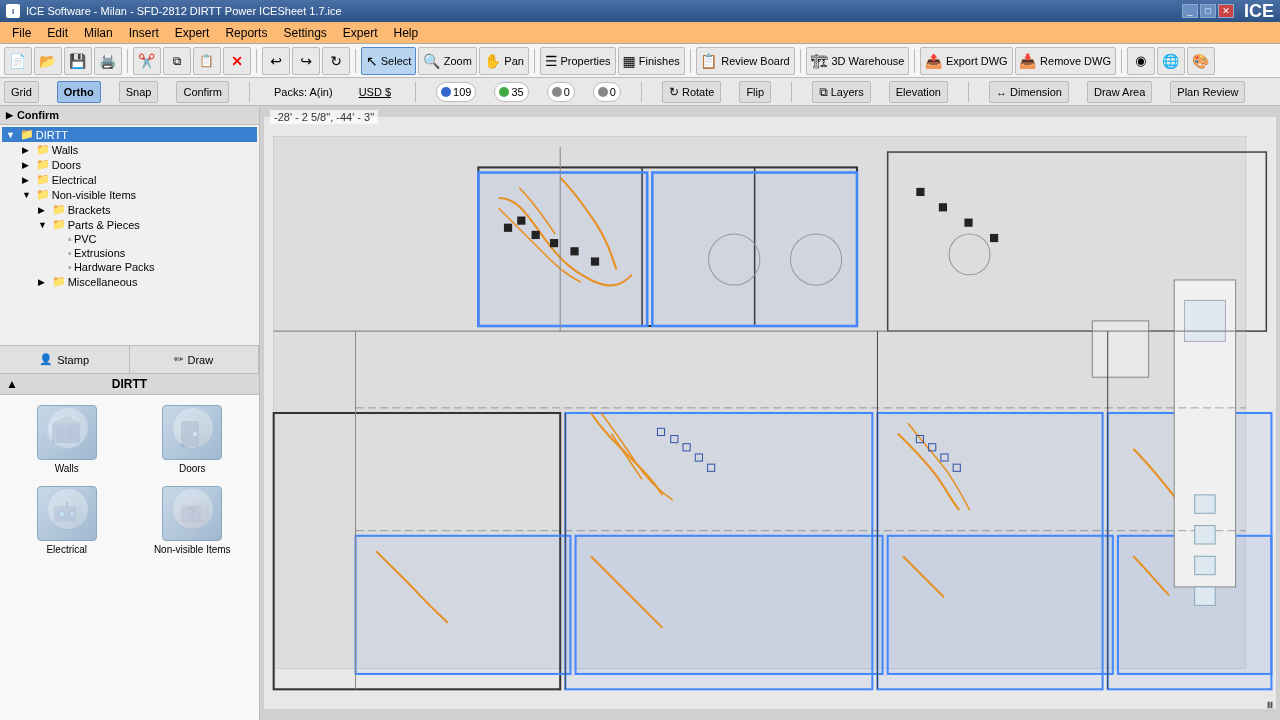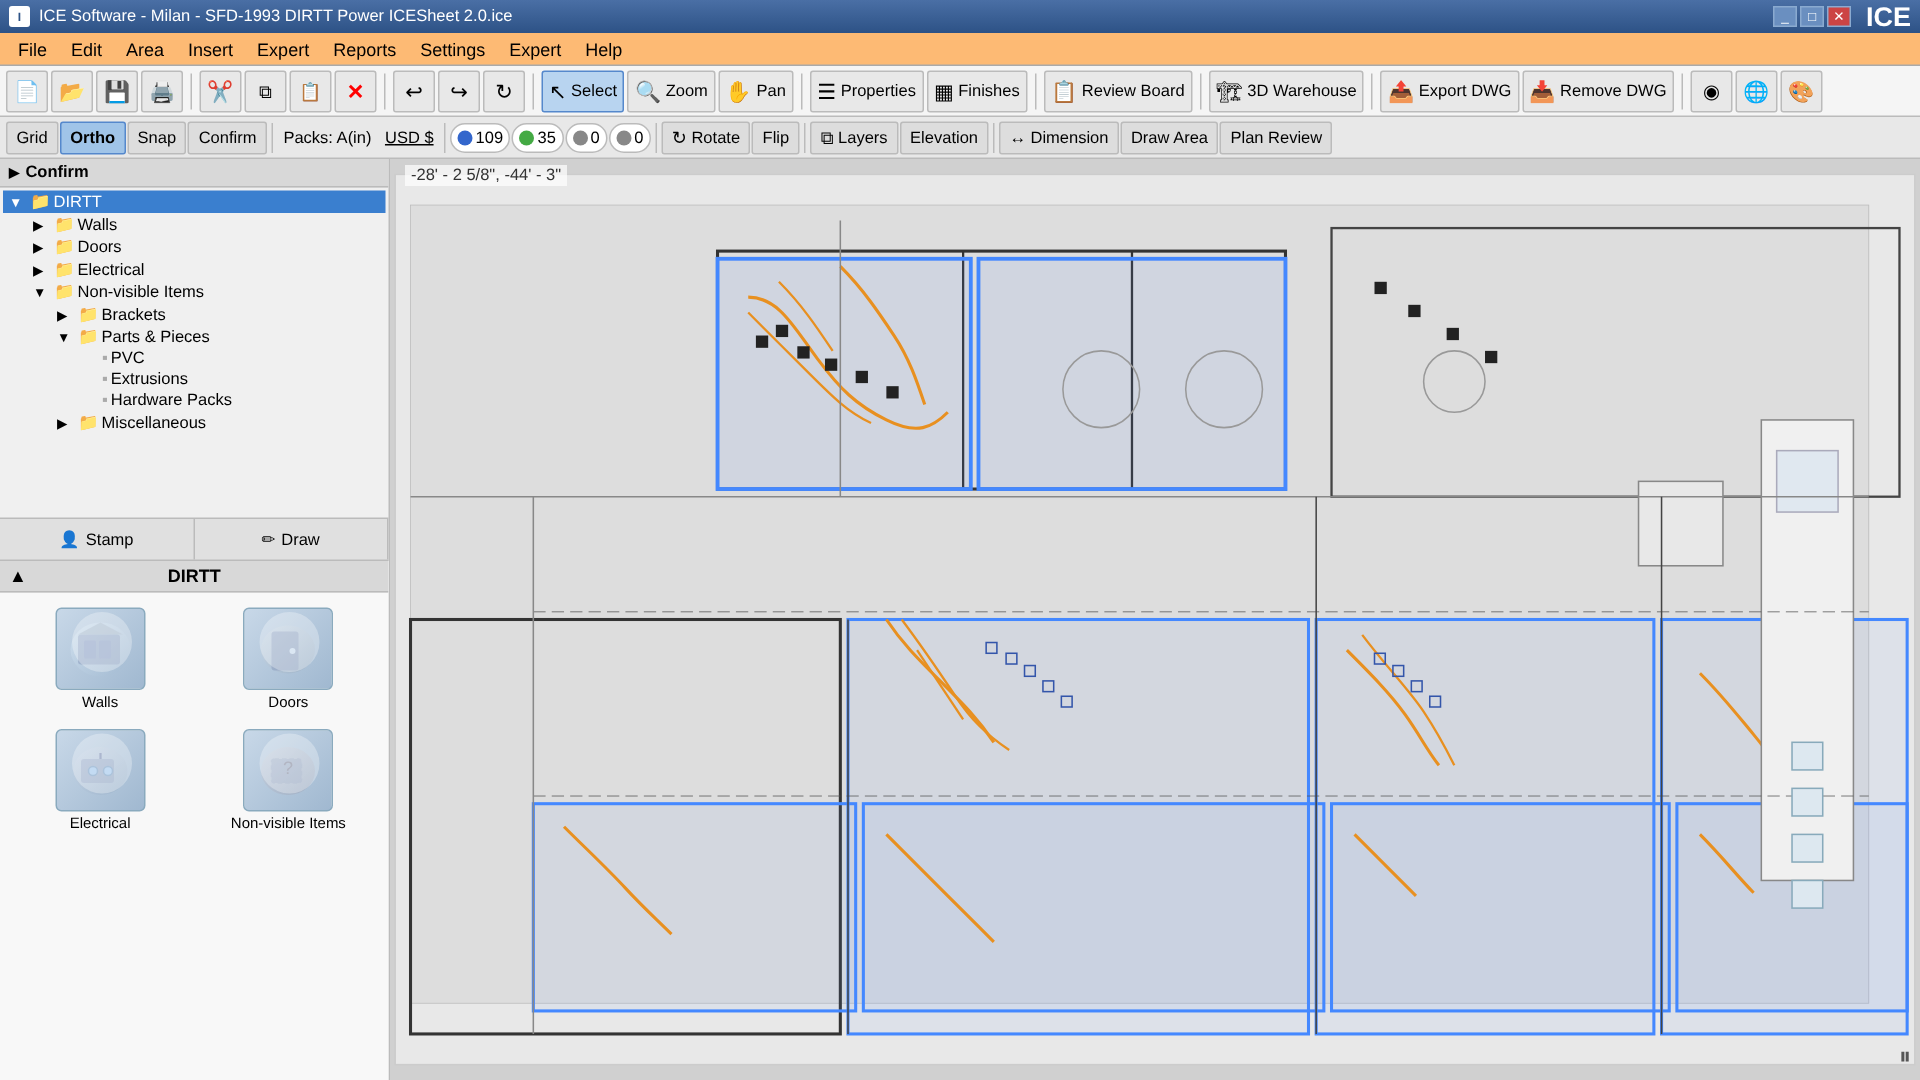--- a/index.html
+++ b/index.html
@@ -258,7 +258,7 @@
 
 <div id="title-bar">
   <div class="app-icon">I</div>
-  <span class="title-text">ICE Software - Milan - SFD-1993 DIRTT Power ICESheet 2.0.ice</span>
+  <span class="title-text">ICE Software - Milan - SFD-2812 DIRTT Power ICESheet 1.7.ice</span>
   <div class="win-controls">
     <div class="win-btn">_</div>
     <div class="win-btn">□</div>

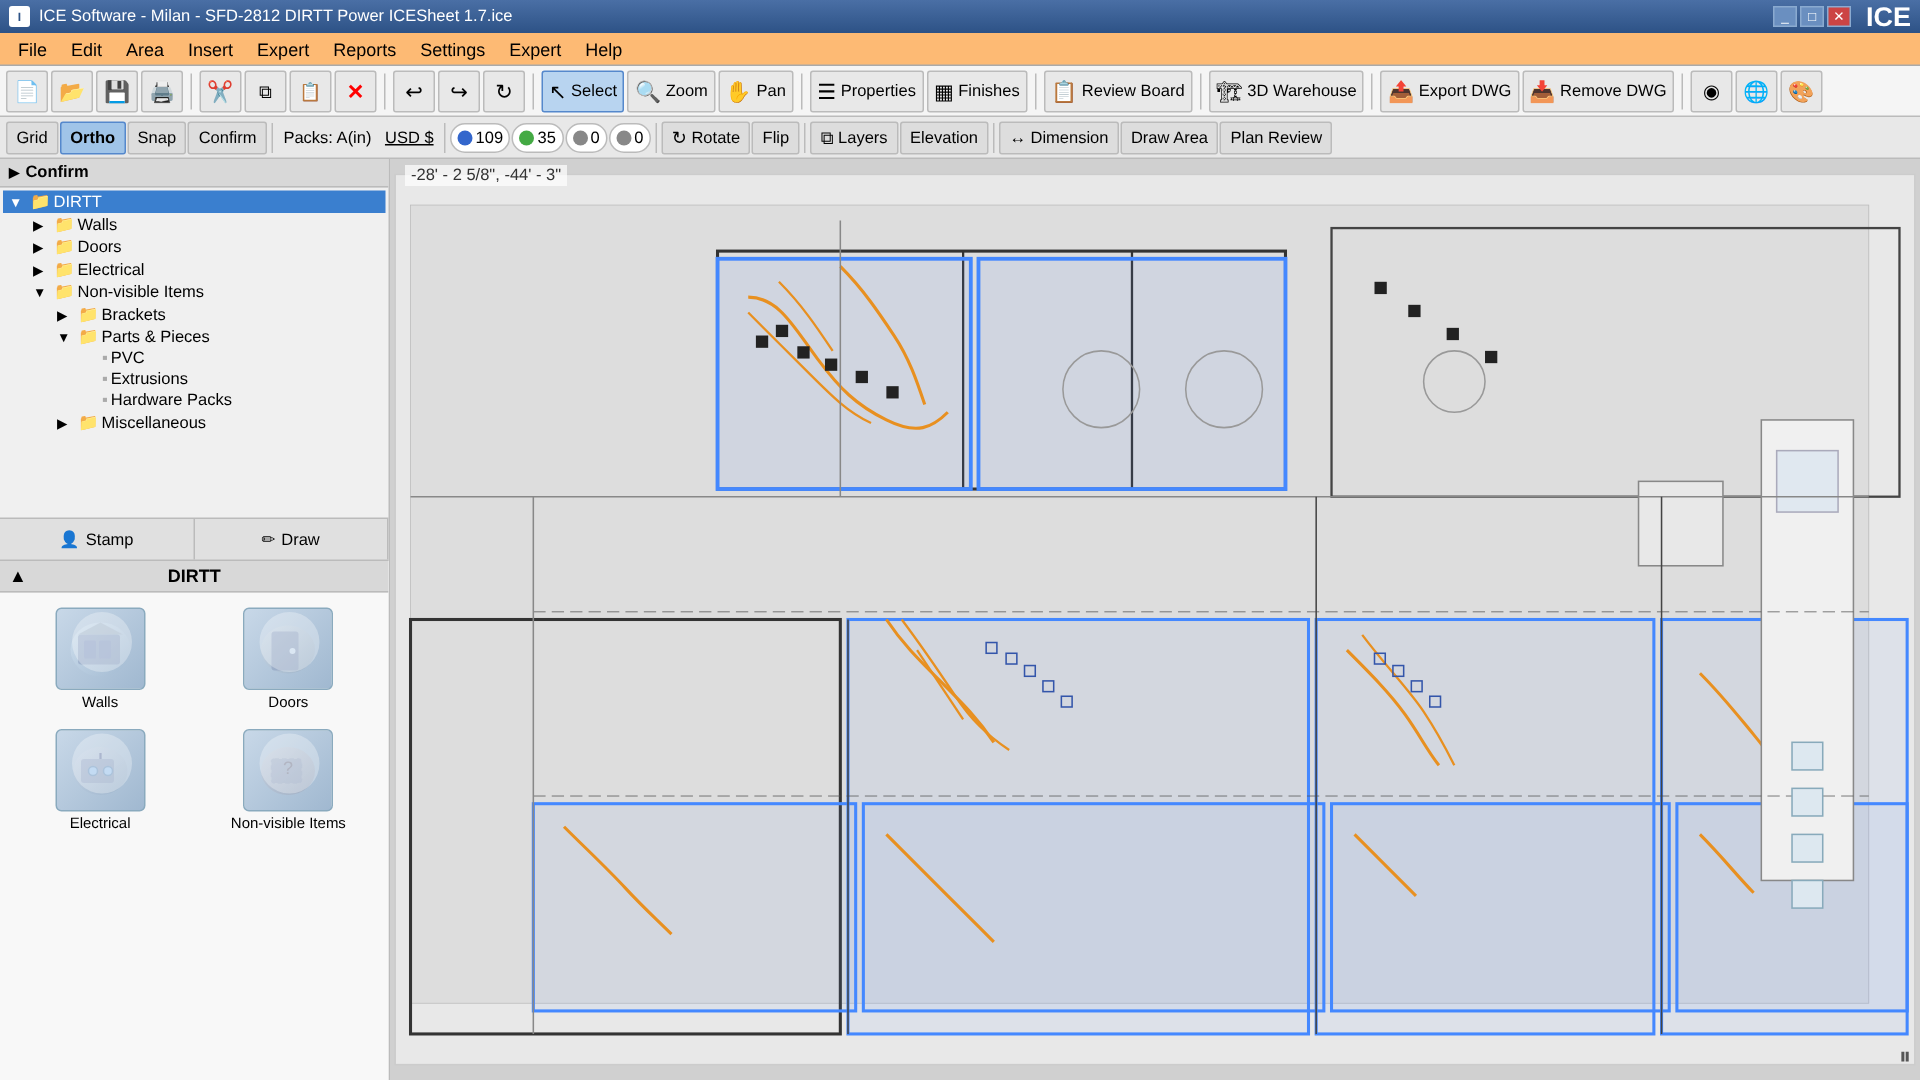--- a/index.html
+++ b/index.html
@@ -270,7 +270,7 @@
 <div id="menu-bar">
   <span class="menu-item">File</span>
   <span class="menu-item">Edit</span>
-  <span class="menu-item">Area</span>
+  <span class="menu-item">Milan</span>
   <span class="menu-item">Insert</span>
   <span class="menu-item">Expert</span>
   <span class="menu-item">Reports</span>

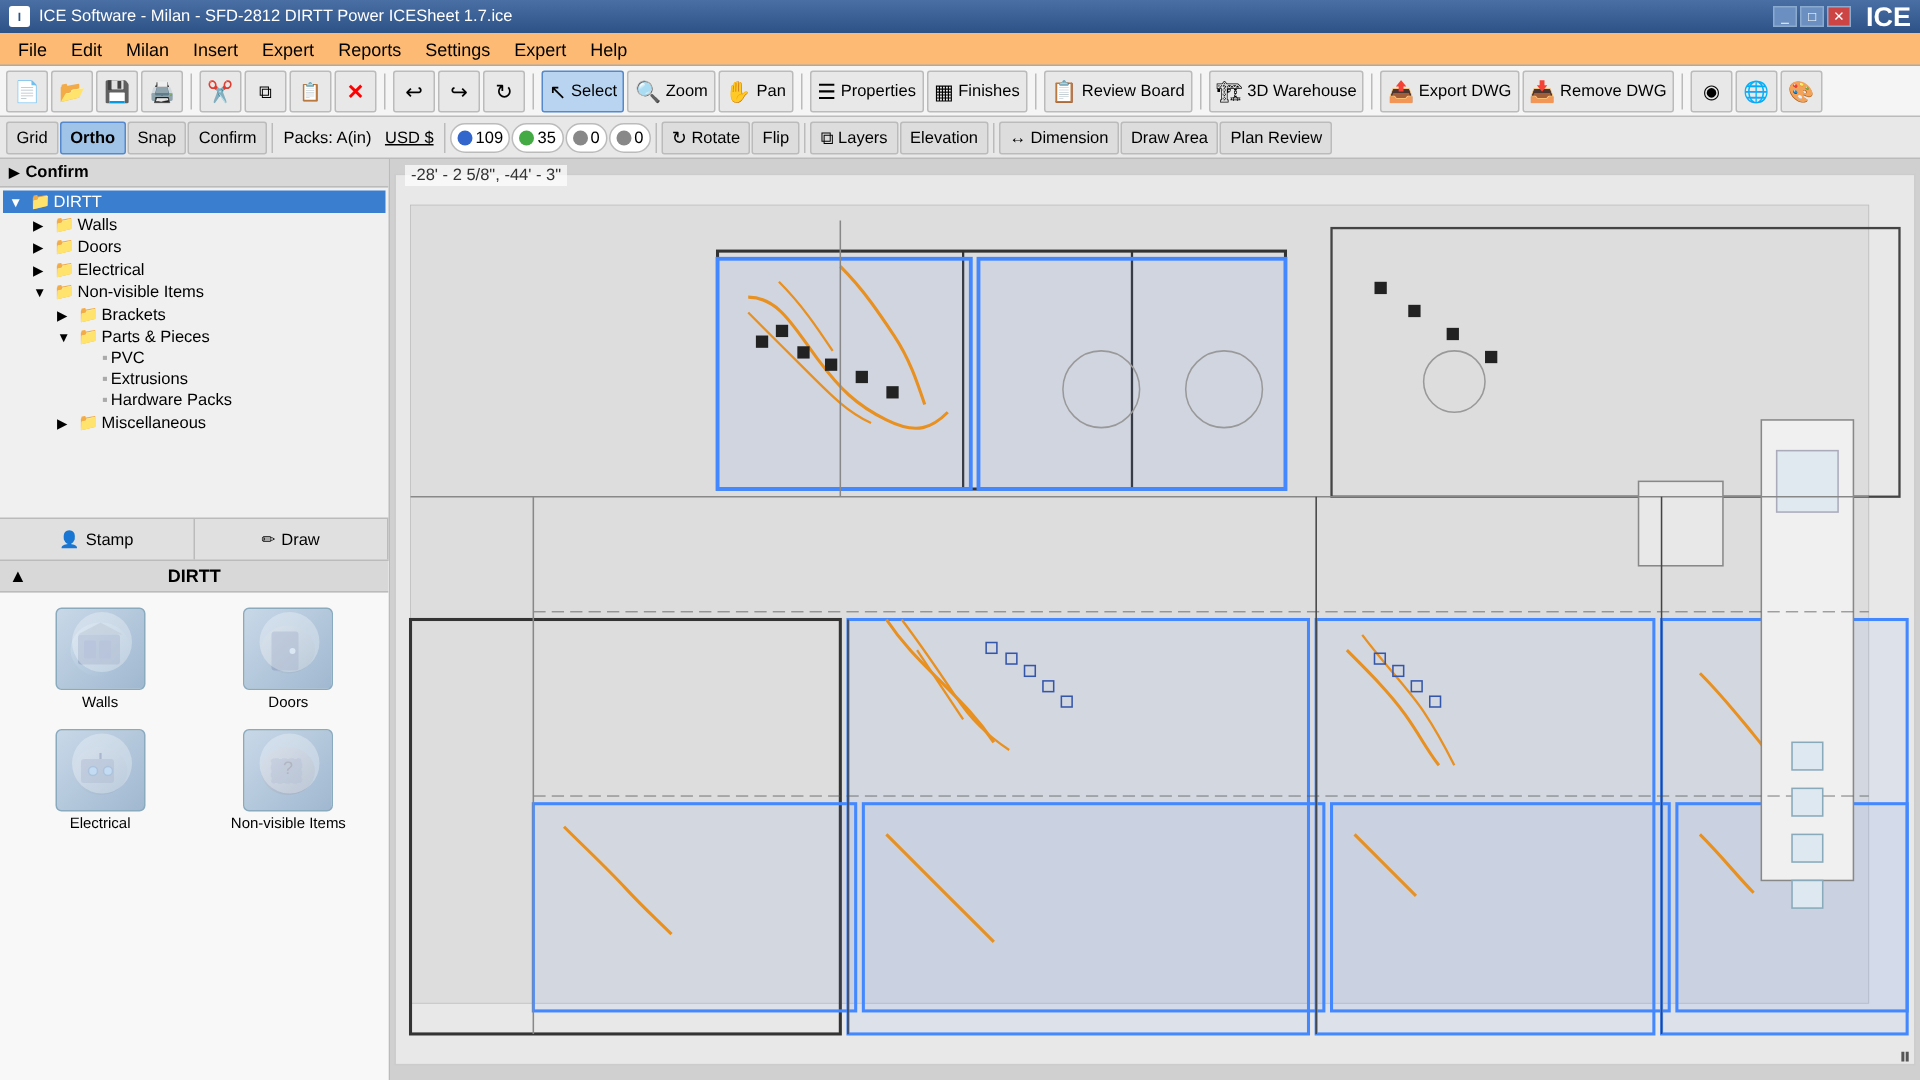--- a/index.html
+++ b/index.html
@@ -71,7 +71,7 @@
       display: flex;
       align-items: center;
       padding: 0 4px;
-      gap: 1px;
+      gap: 18px;
       font-size: 11px;
     }
     .ab-btn {

